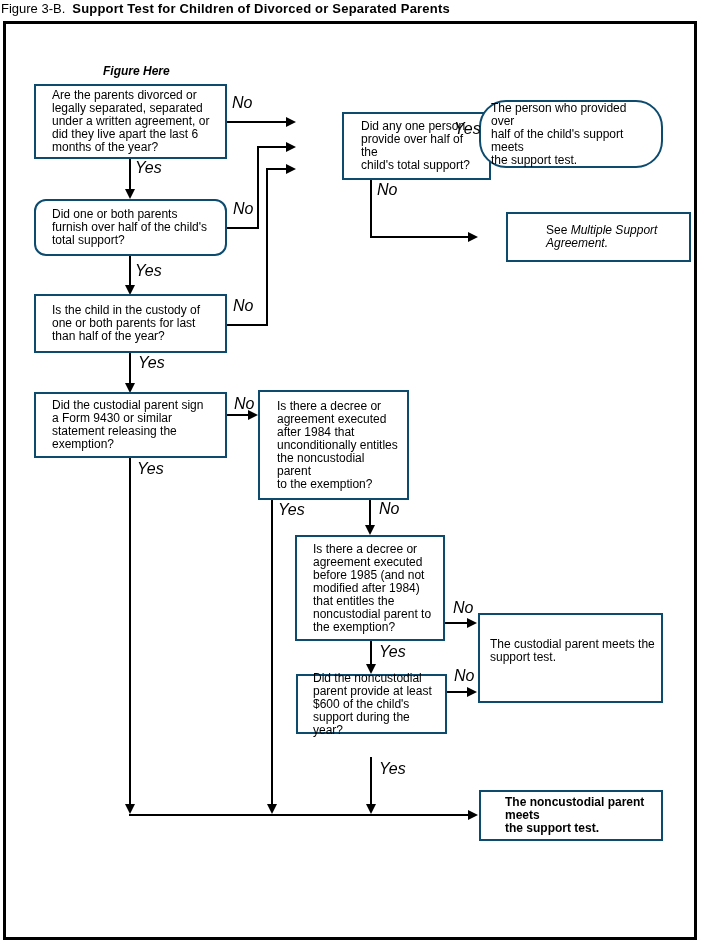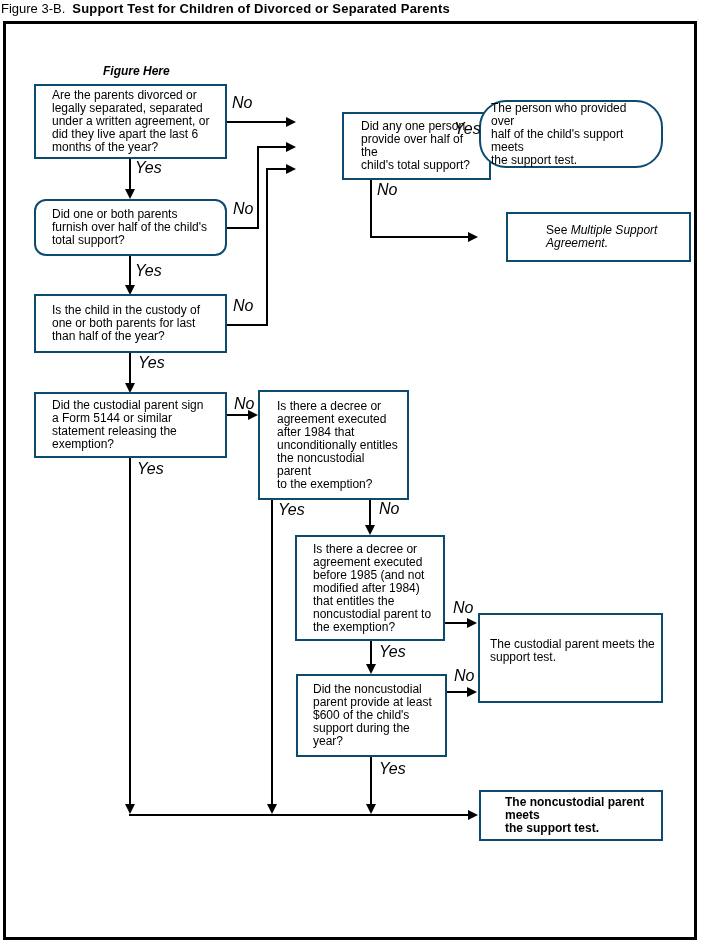--- a/index.html
+++ b/index.html
@@ -148,7 +148,7 @@
 
   <div class="fbox" id="b-q4">
     <span class="txt">Did the custodial parent sign
-a Form 5144 or similar
+a Form 9430 or similar
 statement releasing the
 exemption?</span>
   </div>

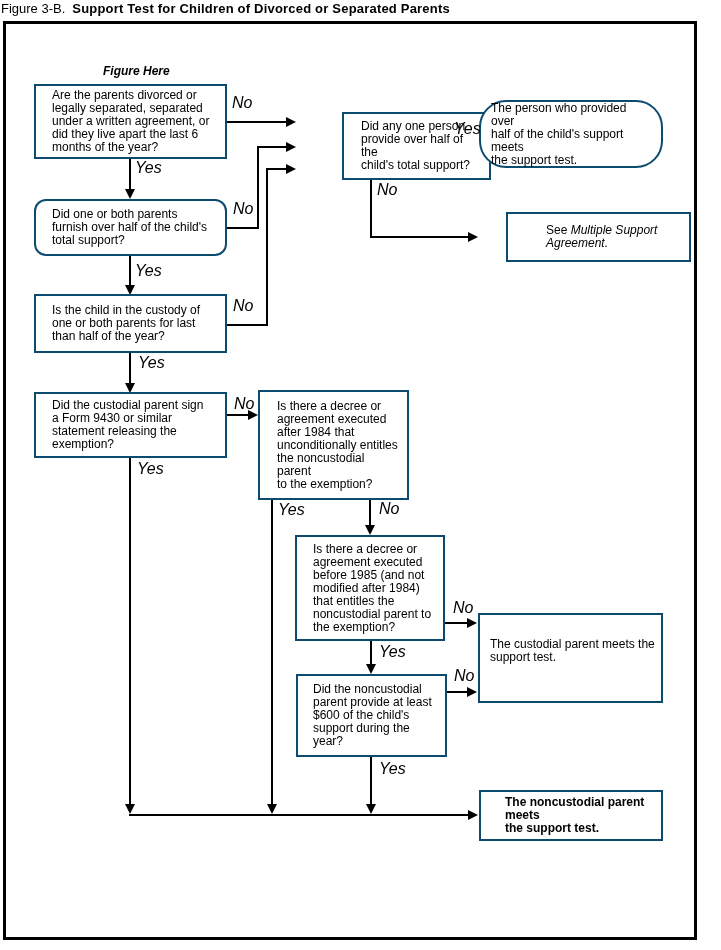--- a/index.html
+++ b/index.html
@@ -68,7 +68,7 @@
   #b-r2  { left: 478px; top: 212px; width: 185px; height: 50px;  padding: 2px 6px 2px 38px; margin-left: 28px; }
   #b-q6  { left: 258px; top: 390px; width: 151px; height: 110px; padding: 2px 6px 2px 17px; }
   #b-q7  { left: 295px; top: 535px; width: 150px; height: 106px; padding: 2px 6px 2px 16px; }
-  #b-q8  { left: 296px; top: 674px; width: 151px; height: 83px;  padding: 2px 6px 2px 15px; }
+  #b-q8  { left: 296px; top: 674px; width: 151px; height: 60px;  padding: 2px 6px 2px 15px; }
   #b-r3  { left: 478px; top: 613px; width: 185px; height: 90px;  padding: 2px 6px 17px 10px; }
   #b-r4  { left: 479px; top: 790px; width: 184px; height: 51px;  padding: 2px 6px 2px 24px; font-weight: bold; }
 </style>

